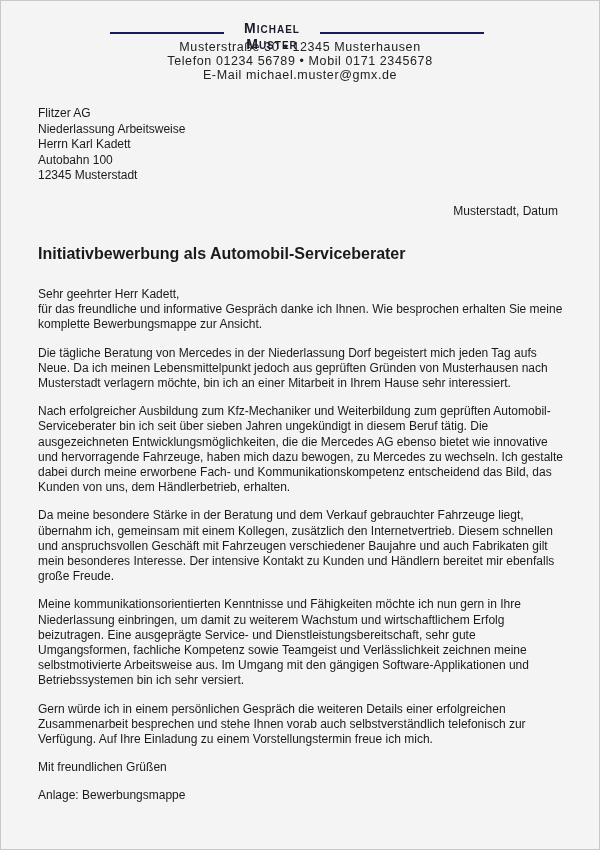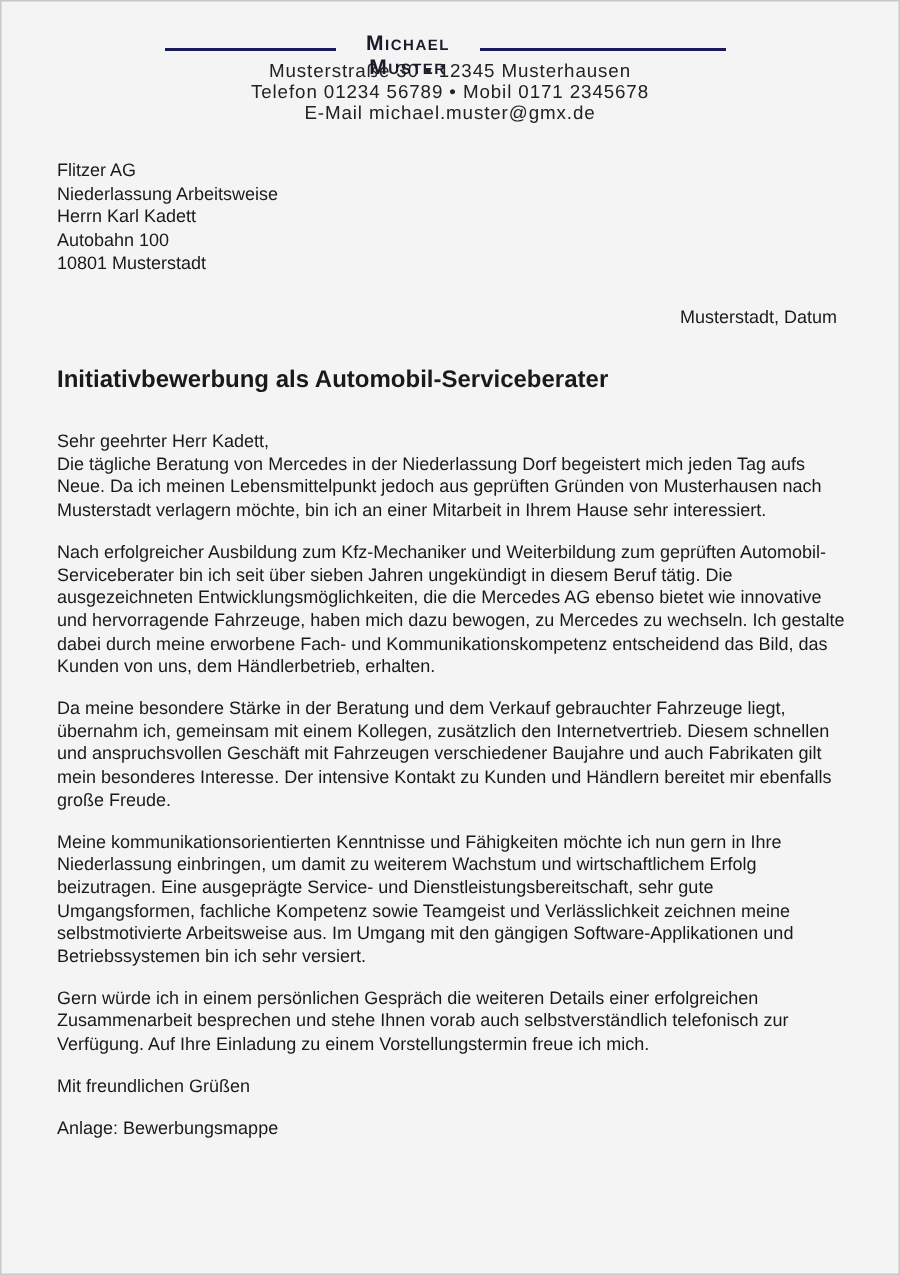--- a/index.html
+++ b/index.html
@@ -53,7 +53,7 @@
   <div>Niederlassung Arbeitsweise</div>
   <div>Herrn Karl Kadett</div>
   <div>Autobahn 100</div>
-  <div>10801 Musterstadt</div>
+  <div>12345 Musterstadt</div>
 </div>
 
 <div class="date">Musterstadt, Datum</div>

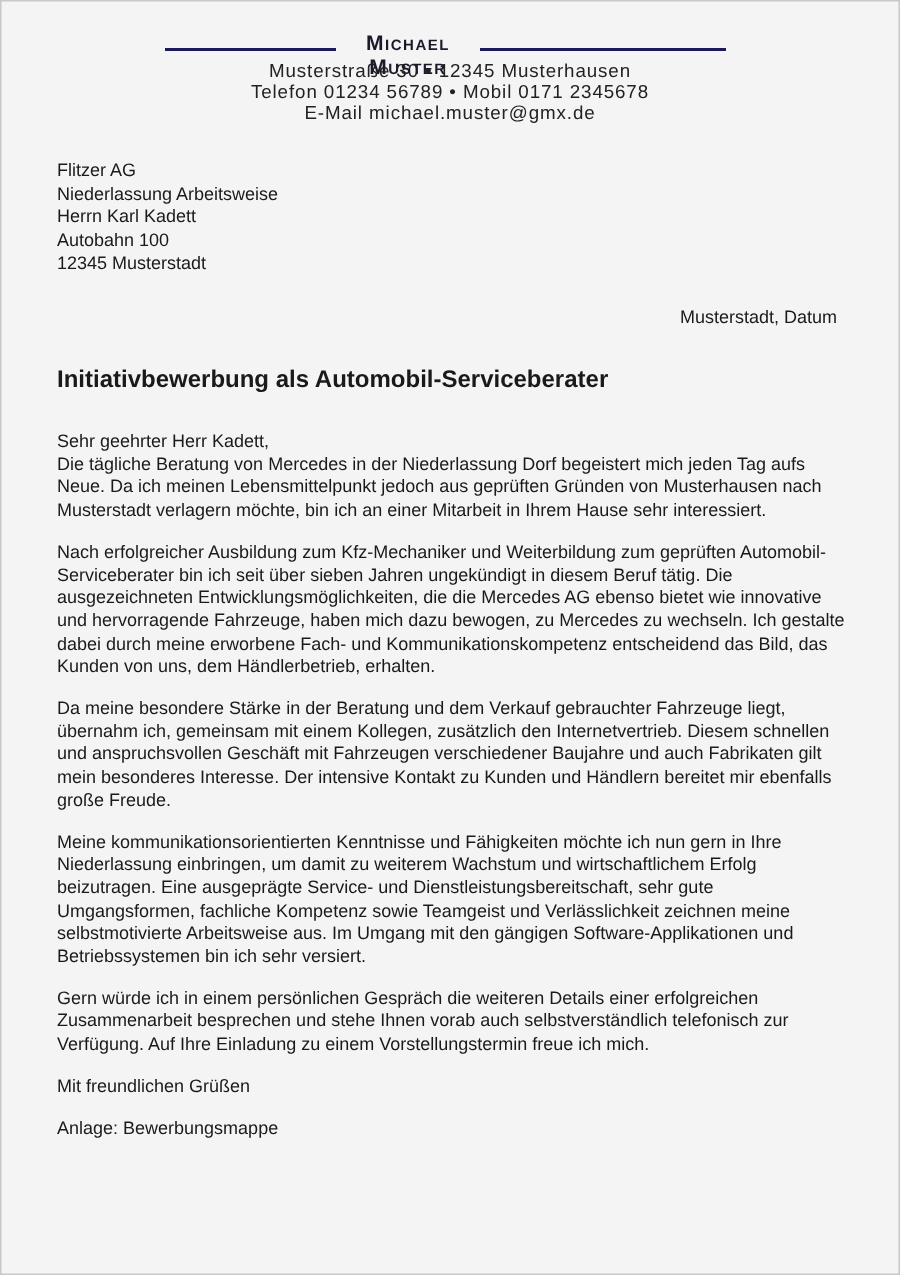--- a/index.html
+++ b/index.html
@@ -62,6 +62,7 @@
 
 <div class="body">
   <div class="salutation">Sehr geehrter Herr Kadett,</div>
+  <p>für das freundliche und informative Gespräch danke ich Ihnen. Wie besprochen erhalten Sie meine komplette Bewerbungsmappe zur Ansicht.</p>
   <p>Die tägliche Beratung von Mercedes in der Niederlassung Dorf begeistert mich jeden Tag aufs Neue. Da ich meinen Lebensmittelpunkt jedoch aus geprüften Gründen von Musterhausen nach Musterstadt verlagern möchte, bin ich an einer Mitarbeit in Ihrem Hause sehr interessiert.</p>
   <p>Nach erfolgreicher Ausbildung zum Kfz-Mechaniker und Weiterbildung zum geprüften Automobil-Serviceberater bin ich seit über sieben Jahren ungekündigt in diesem Beruf tätig. Die ausgezeichneten Entwicklungsmöglichkeiten, die die Mercedes AG ebenso bietet wie innovative und hervorragende Fahrzeuge, haben mich dazu bewogen, zu Mercedes zu wechseln. Ich gestalte dabei durch meine erworbene Fach- und Kommunikationskompetenz entscheidend das Bild, das Kunden von uns, dem Händlerbetrieb, erhalten.</p>
   <p>Da meine besondere Stärke in der Beratung und dem Verkauf gebrauchter Fahrzeuge liegt, übernahm ich, gemeinsam mit einem Kollegen, zusätzlich den Internetvertrieb. Diesem schnellen und anspruchsvollen Geschäft mit Fahrzeugen verschiedener Baujahre und auch Fabrikaten gilt mein besonderes Interesse. Der intensive Kontakt zu Kunden und Händlern bereitet mir ebenfalls große Freude.</p>

